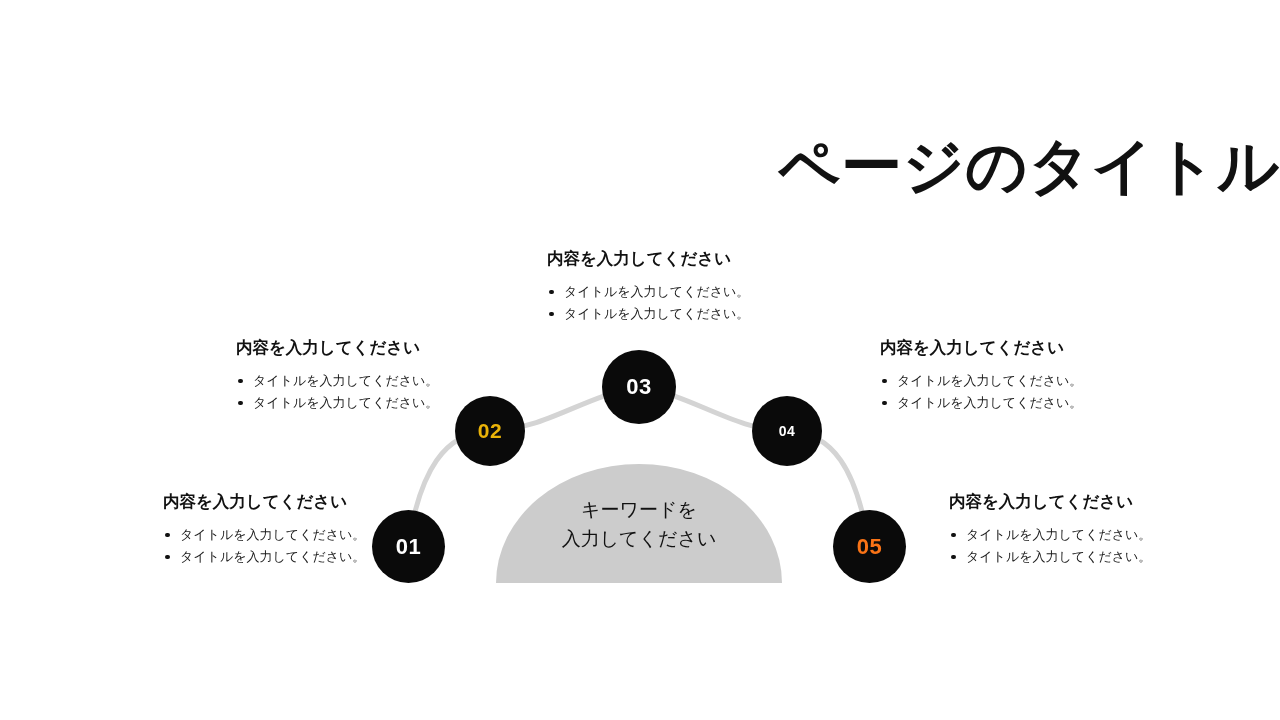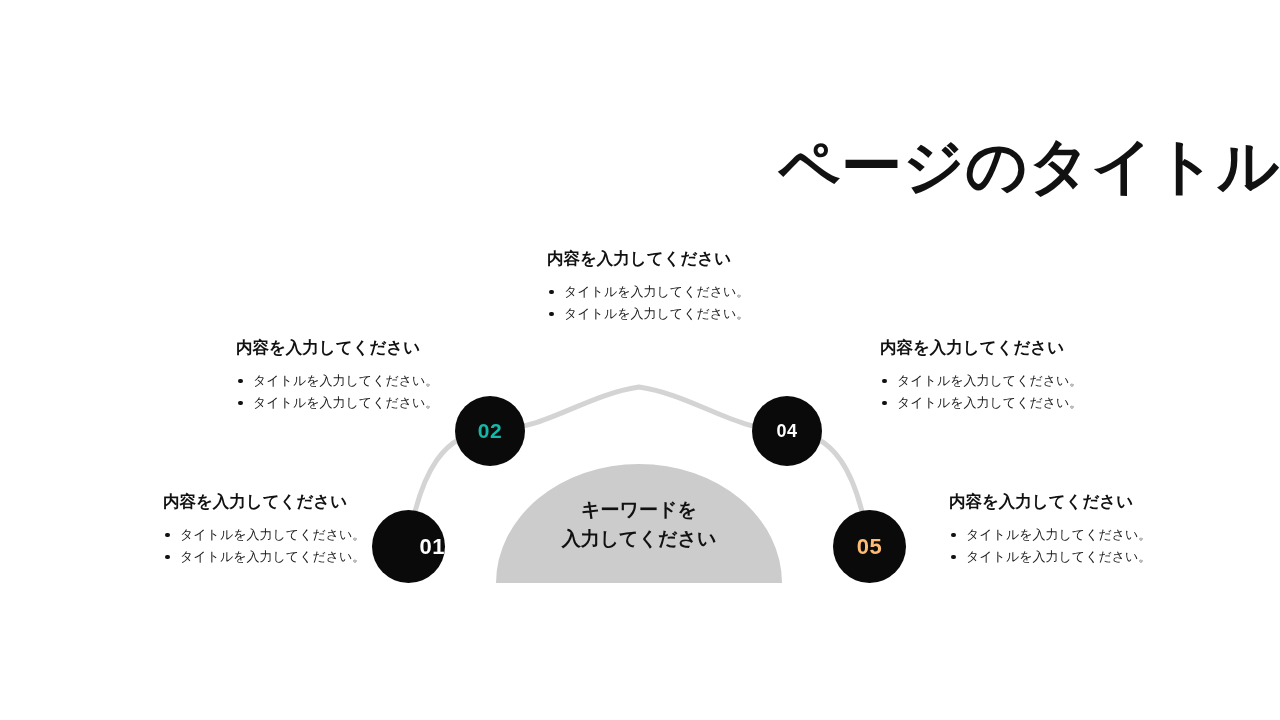--- a/index.html
+++ b/index.html
@@ -164,6 +164,9 @@
     </ul>
   </div>
 
+  <div class="num-circle" style="left: 602px; top: 350px; width: 74px; height: 74px; font-size: 22px; background: rgb(10, 10, 10); color: rgb(255, 255, 255);">
+    <span>03</span>
+  </div>
 
   <div class="info-block" style="left:536px; top:249px; width:206px;">
     <div class="info-heading">内容を入力してください</div>

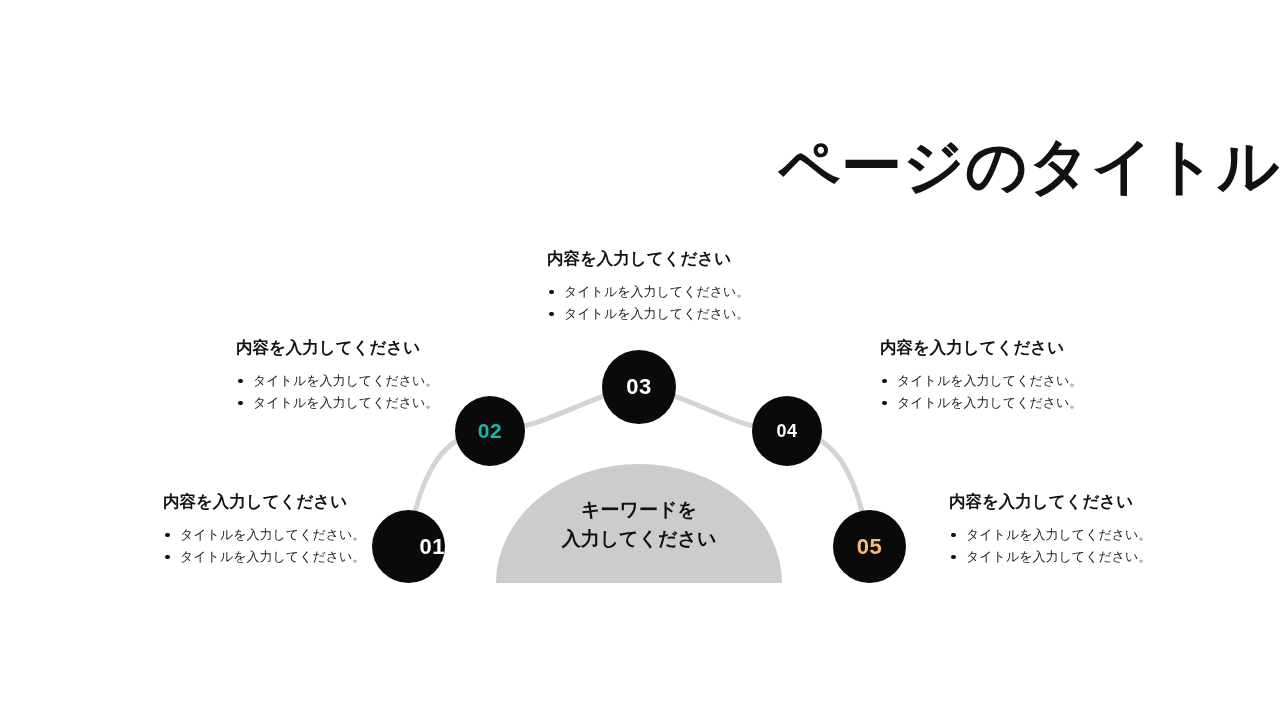--- a/index.html
+++ b/index.html
@@ -146,7 +146,7 @@
     </ul>
   </div>
 
-  <div class="num-circle" style="left: 455px; top: 396px; width: 70px; height: 70px; font-size: 21px; background: rgb(10, 10, 10); color: #14b8a6;">
+  <div class="num-circle" style="left: 455px; top: 396px; width: 70px; height: 70px; font-size: 21px; background: rgb(10, 10, 10); color: #eab308;">
     <span>02</span>
   </div>
 

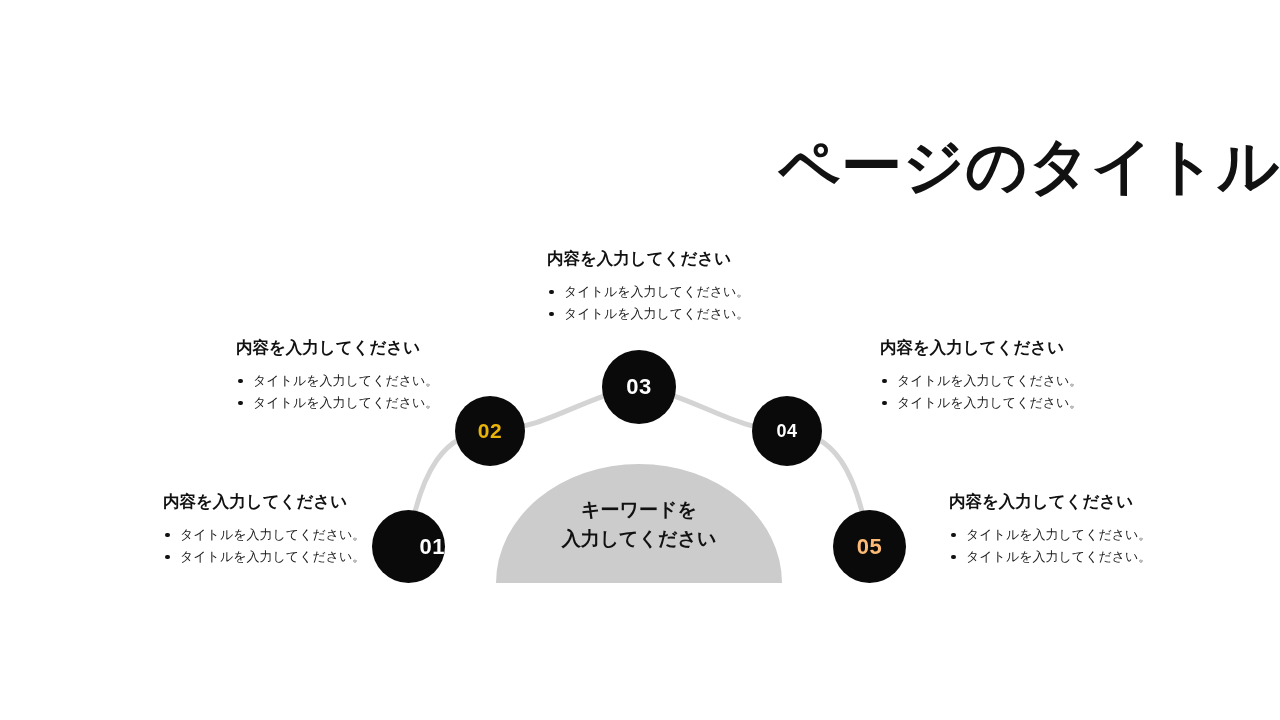--- a/index.html
+++ b/index.html
@@ -182,7 +182,7 @@
     </ul>
   </div>
 
-  <div class="num-circle" style="left: 752px; top: 396px; width: 70px; height: 70px; font-size: 18px; background: rgb(10, 10, 10); color: rgb(255, 255, 255);">
+  <div class="num-circle" style="left: 752px; top: 396px; width: 70px; height: 70px; font-size: 14px; background: rgb(10, 10, 10); color: rgb(255, 255, 255);">
     <span>04</span>
   </div>
 

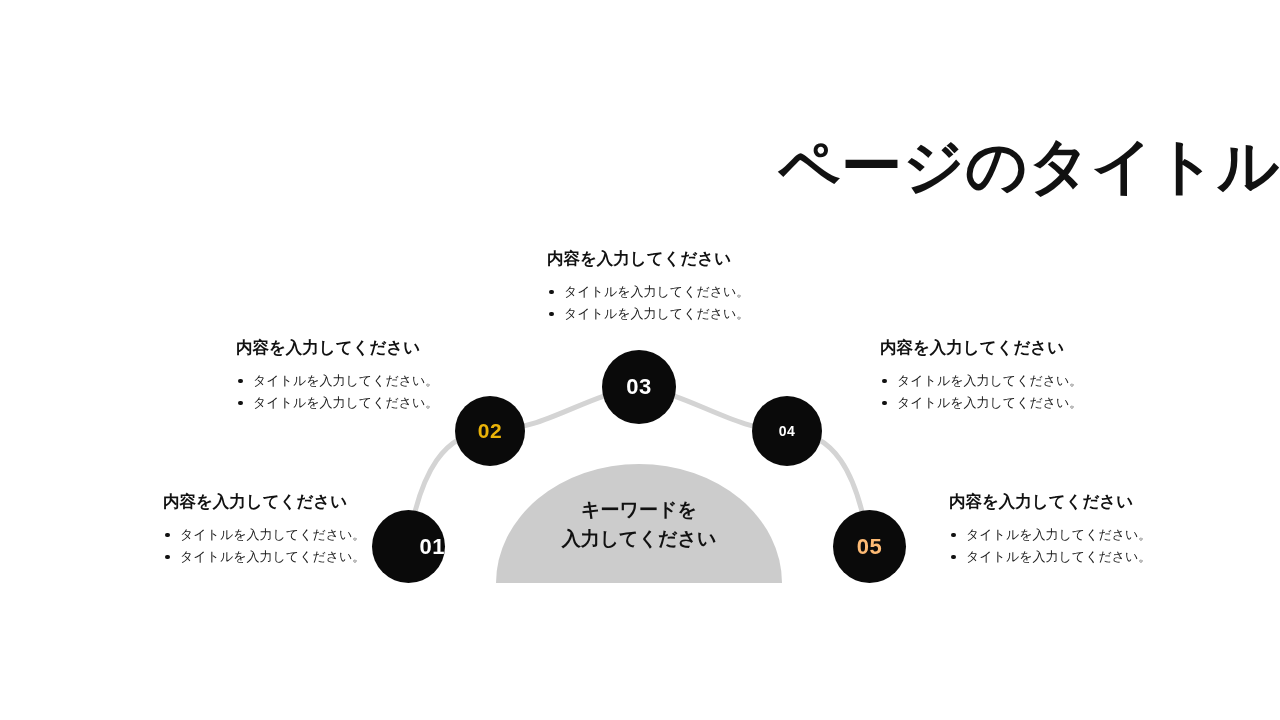--- a/index.html
+++ b/index.html
@@ -56,7 +56,7 @@
     width: 286px;
     text-align: center;
     font-size: 19px;
-    font-weight: 700;
+    font-weight: 400;
     line-height: 1.52;
     color: #111111;
     white-space: pre-line;

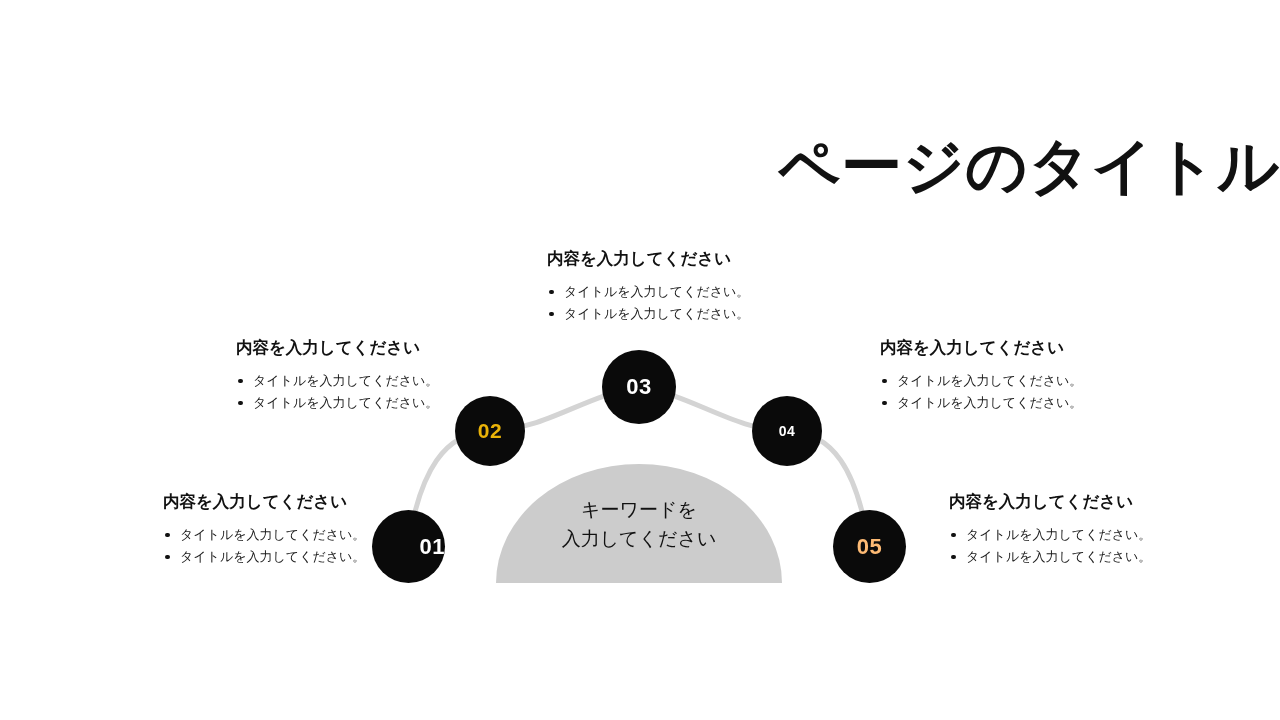--- a/index.html
+++ b/index.html
@@ -128,7 +128,7 @@
   <div class="dome-label">キーワードを
 入力してください</div>
 
-  <div class="num-circle" style="left: 372px; top: 510px; width: 73px; height: 73px; font-size: 22px; background: rgb(10, 10, 10); color: rgb(255, 255, 255); justify-content: flex-end;">
+  <div class="num-circle" style="left: 372px; top: 510px; width: 73px; height: 73px; font-size: 22px; background: rgb(10, 10, 10); color: rgb(255, 255, 255);">
     <span>01</span>
   </div>
 

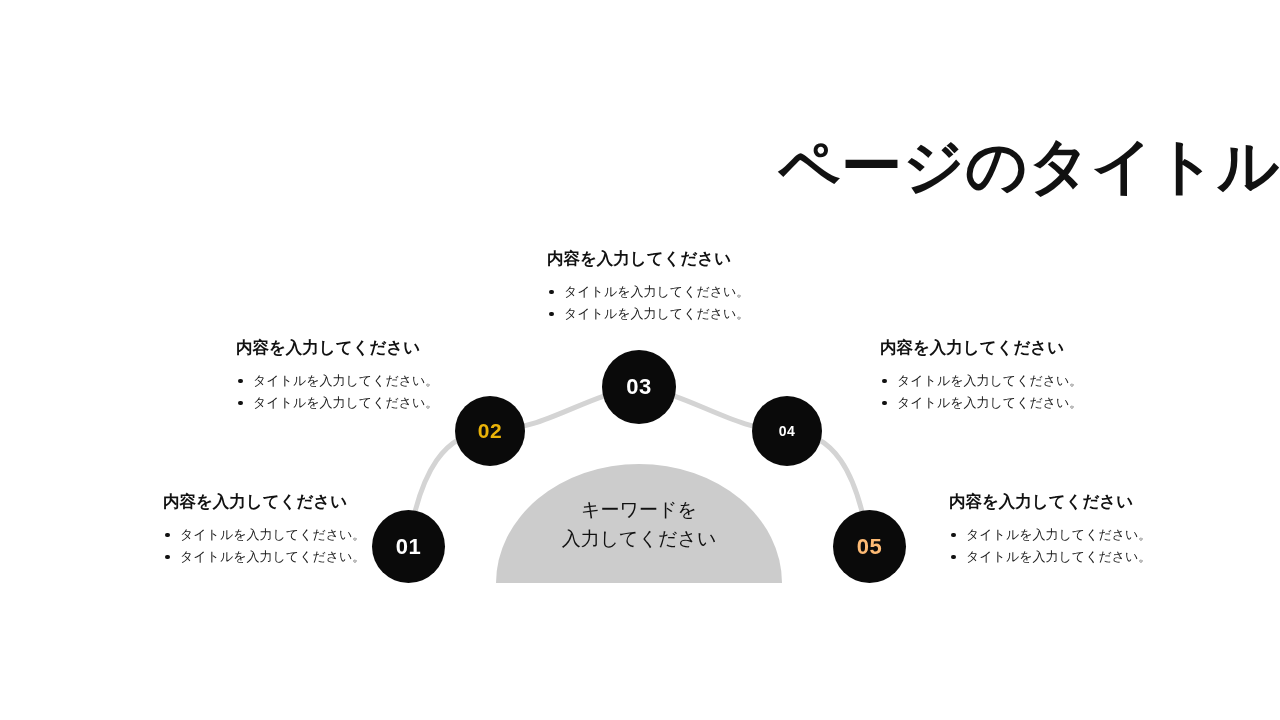--- a/index.html
+++ b/index.html
@@ -200,7 +200,7 @@
     </ul>
   </div>
 
-  <div class="num-circle" style="left: 833px; top: 510px; width: 73px; height: 73px; font-size: 22px; background: rgb(10, 10, 10); color: #fdba74;">
+  <div class="num-circle" style="left: 833px; top: 510px; width: 73px; height: 73px; font-size: 22px; background: rgb(10, 10, 10); color: #f97316;">
     <span>05</span>
   </div>
 

